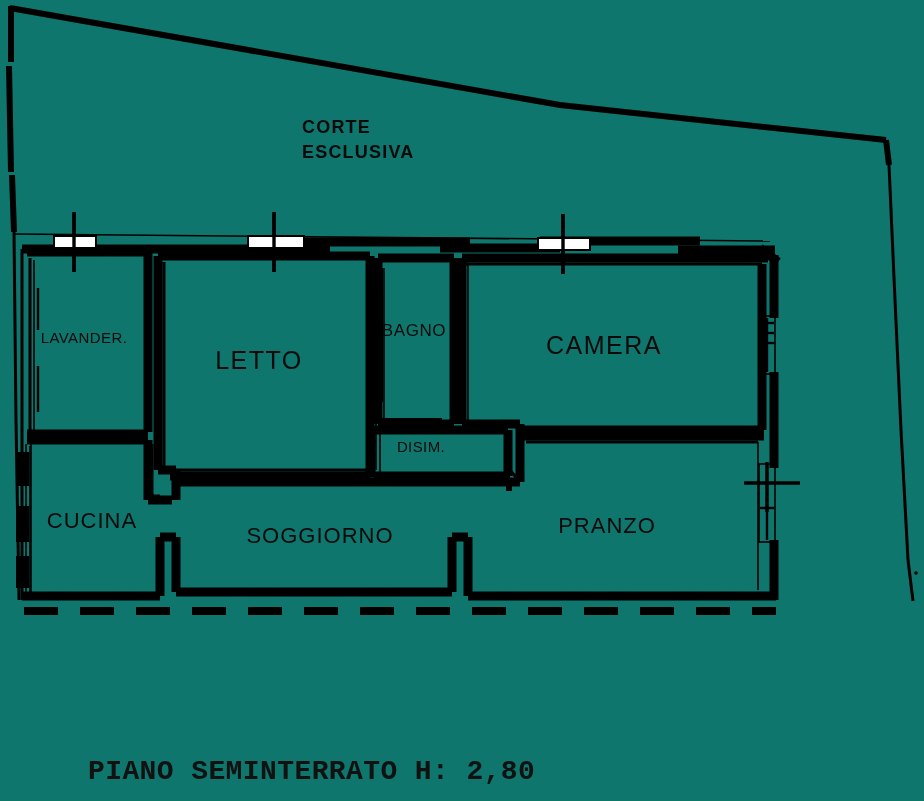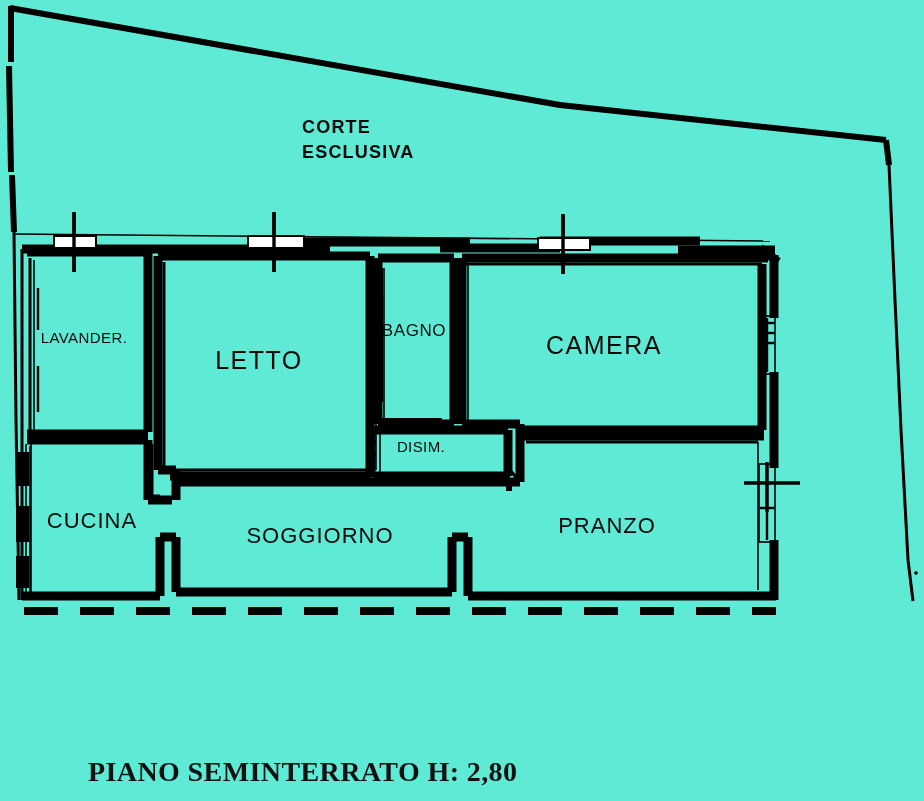--- a/index.html
+++ b/index.html
@@ -18,7 +18,7 @@
     position: relative;
     width: 924px;
     height: 801px;
-    background: #5eead4;
+    background: #0f766e;
   }
   #floorplan-svg {
     position: absolute;

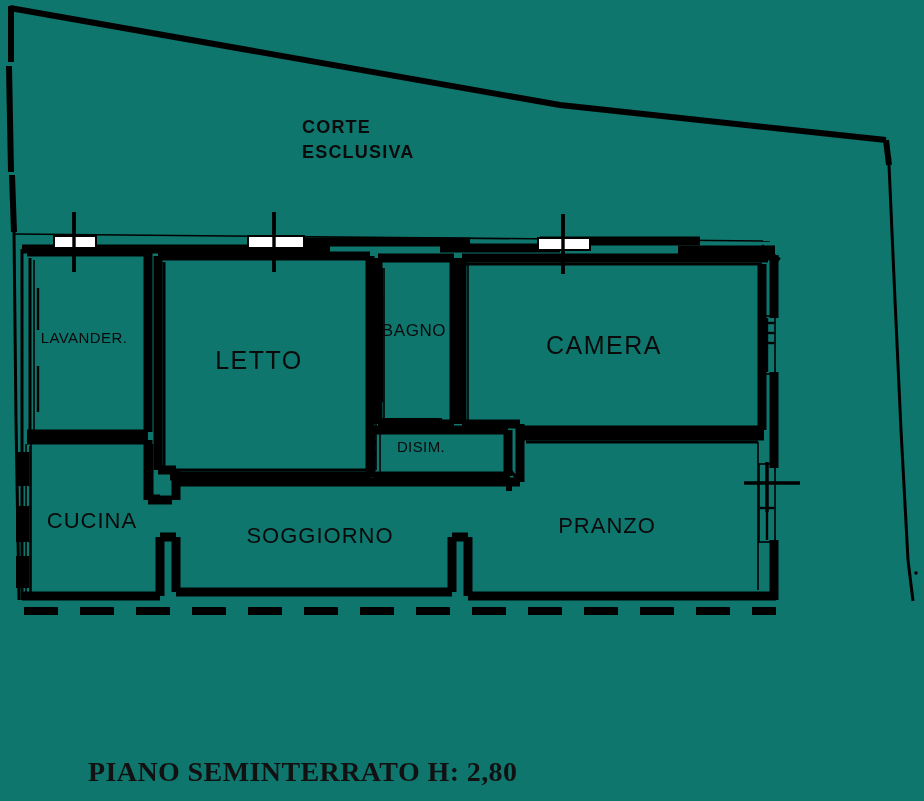--- a/index.html
+++ b/index.html
@@ -52,7 +52,7 @@
     position: absolute;
     left: 88px;
     top: 756px;
-    font-family: Liberation Serif, serif;
+    font-family: Liberation Mono, monospace;
     font-size: 28px;
     font-weight: 700;
     letter-spacing: 0.4px;

